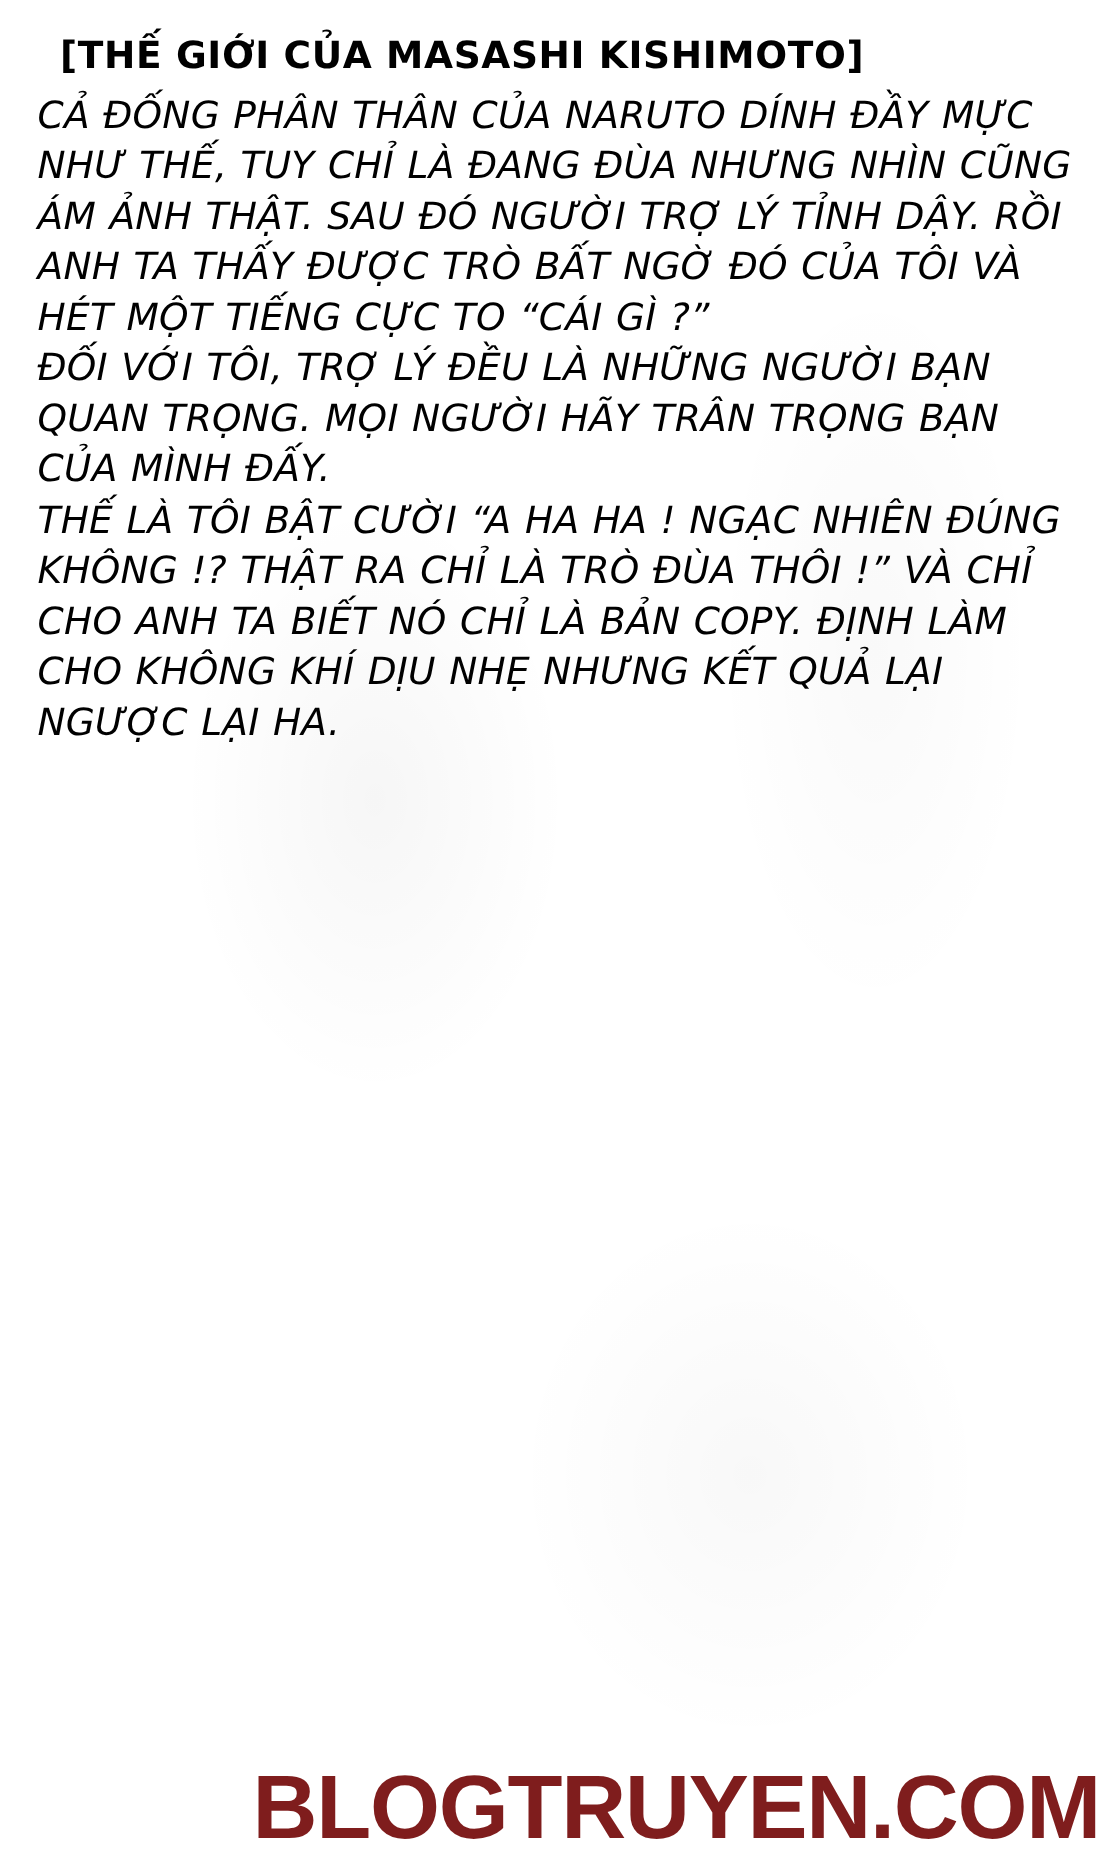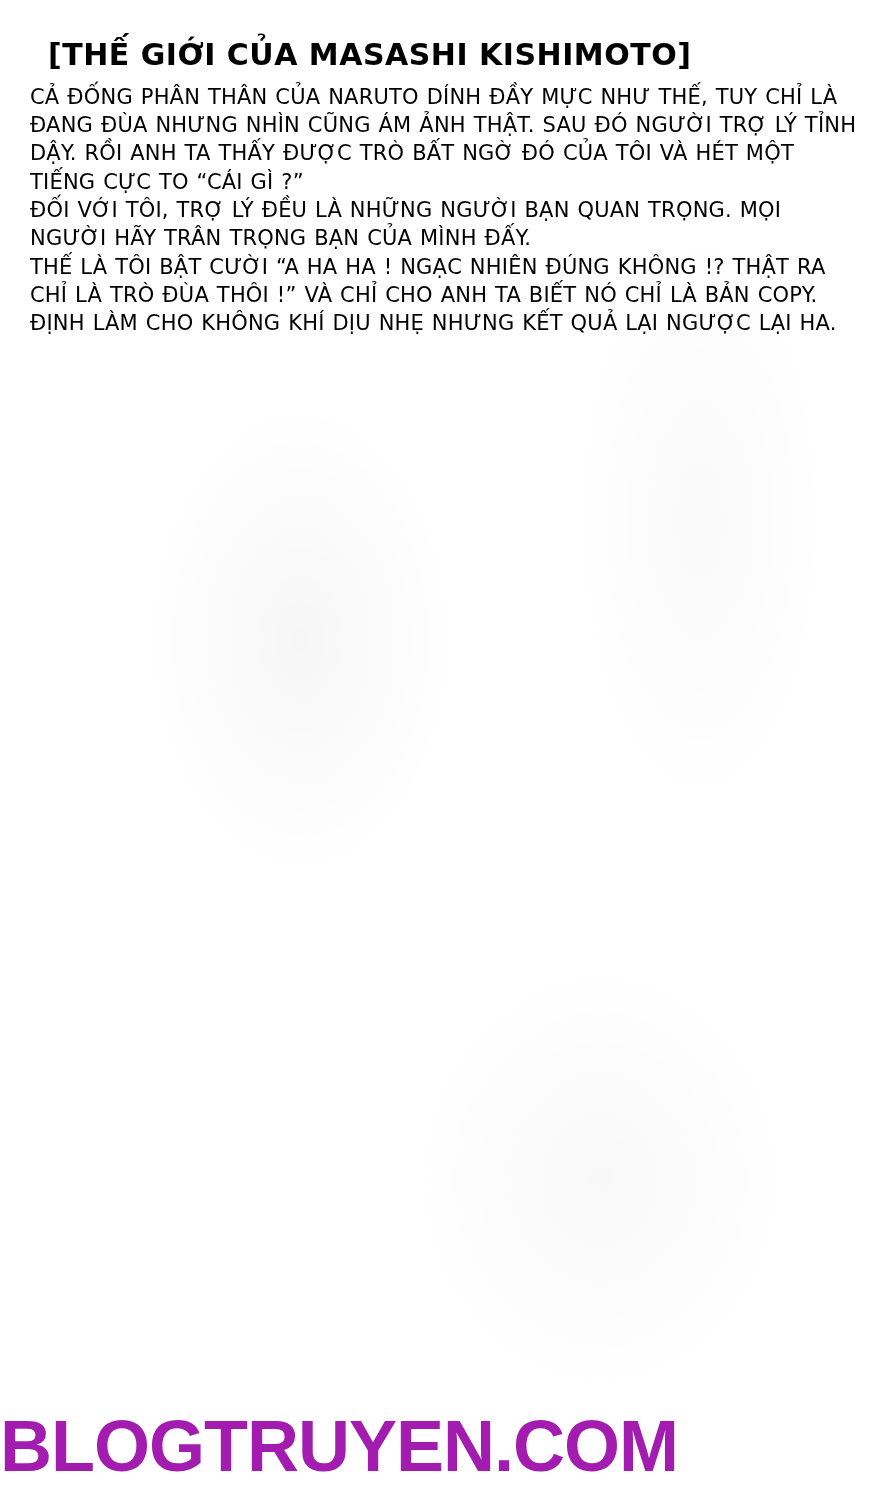--- a/index.html
+++ b/index.html
@@ -36,7 +36,7 @@
   .content {
     position: absolute;
     left: 30px;
-    top: 38px;
+    top: 28px;
     width: 830px;
   }
 

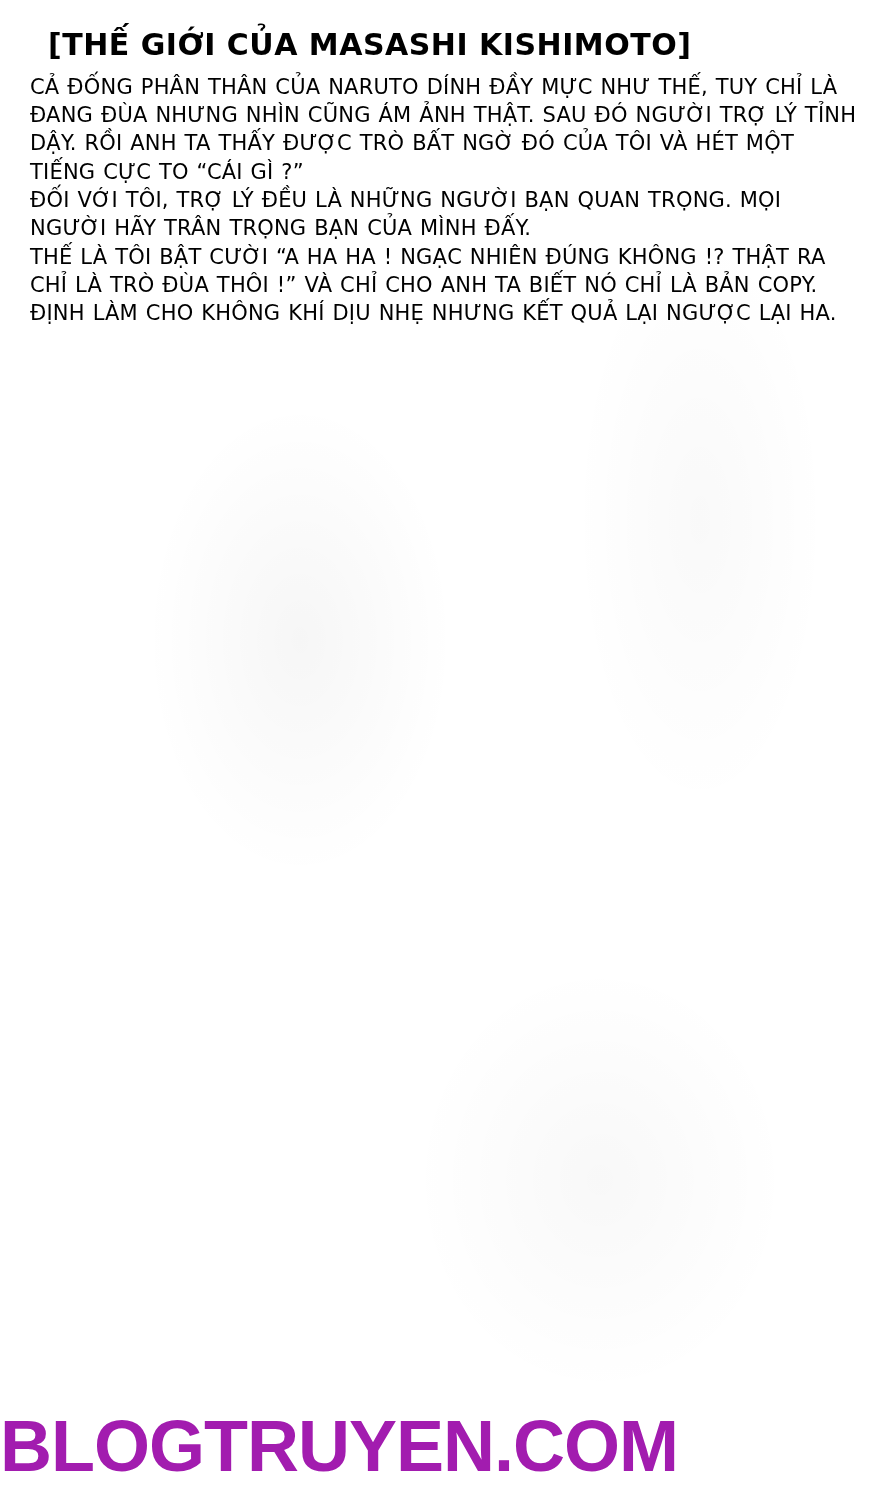--- a/index.html
+++ b/index.html
@@ -58,11 +58,12 @@
   }
 
   .body-text p {
-    font-size: 21px;
+    font-size: 30px;
     line-height: 1.35;
     margin: 0;
     letter-spacing: 0.2px;
     word-spacing: 1px;
+    font-style: italic;
   }
 
   .para-gap {

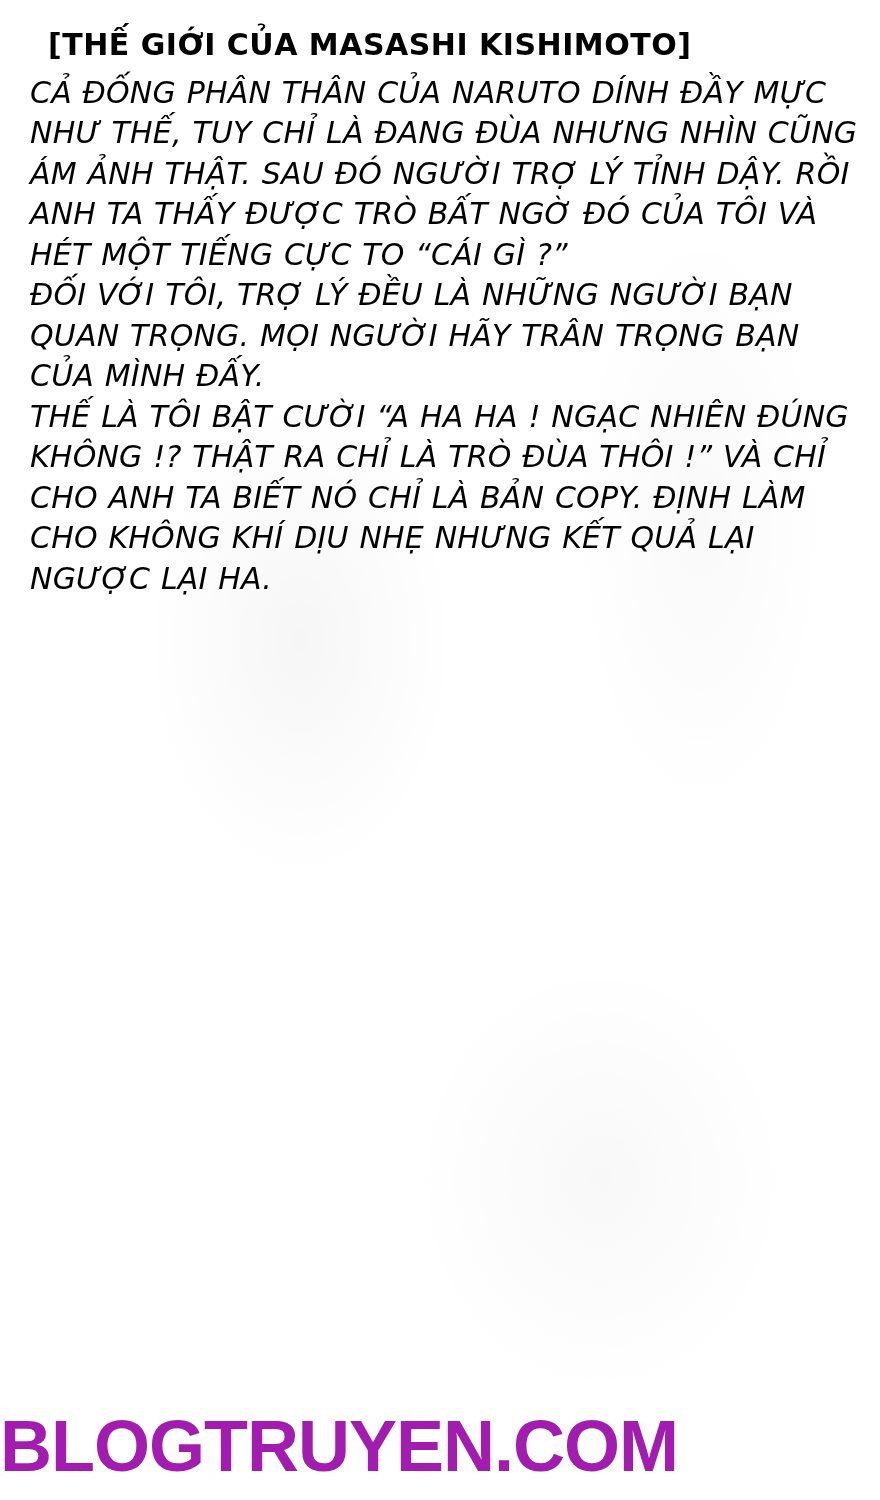--- a/index.html
+++ b/index.html
@@ -75,8 +75,8 @@
     left: 0;
     right: 0;
     bottom: 18px;
-    text-align: left;
-    color: #a21caf;
+    text-align: right;
+    color: #7f1d1d;
     font-family: "Liberation Sans", sans-serif;
     font-size: 72px;
     font-weight: bold;

